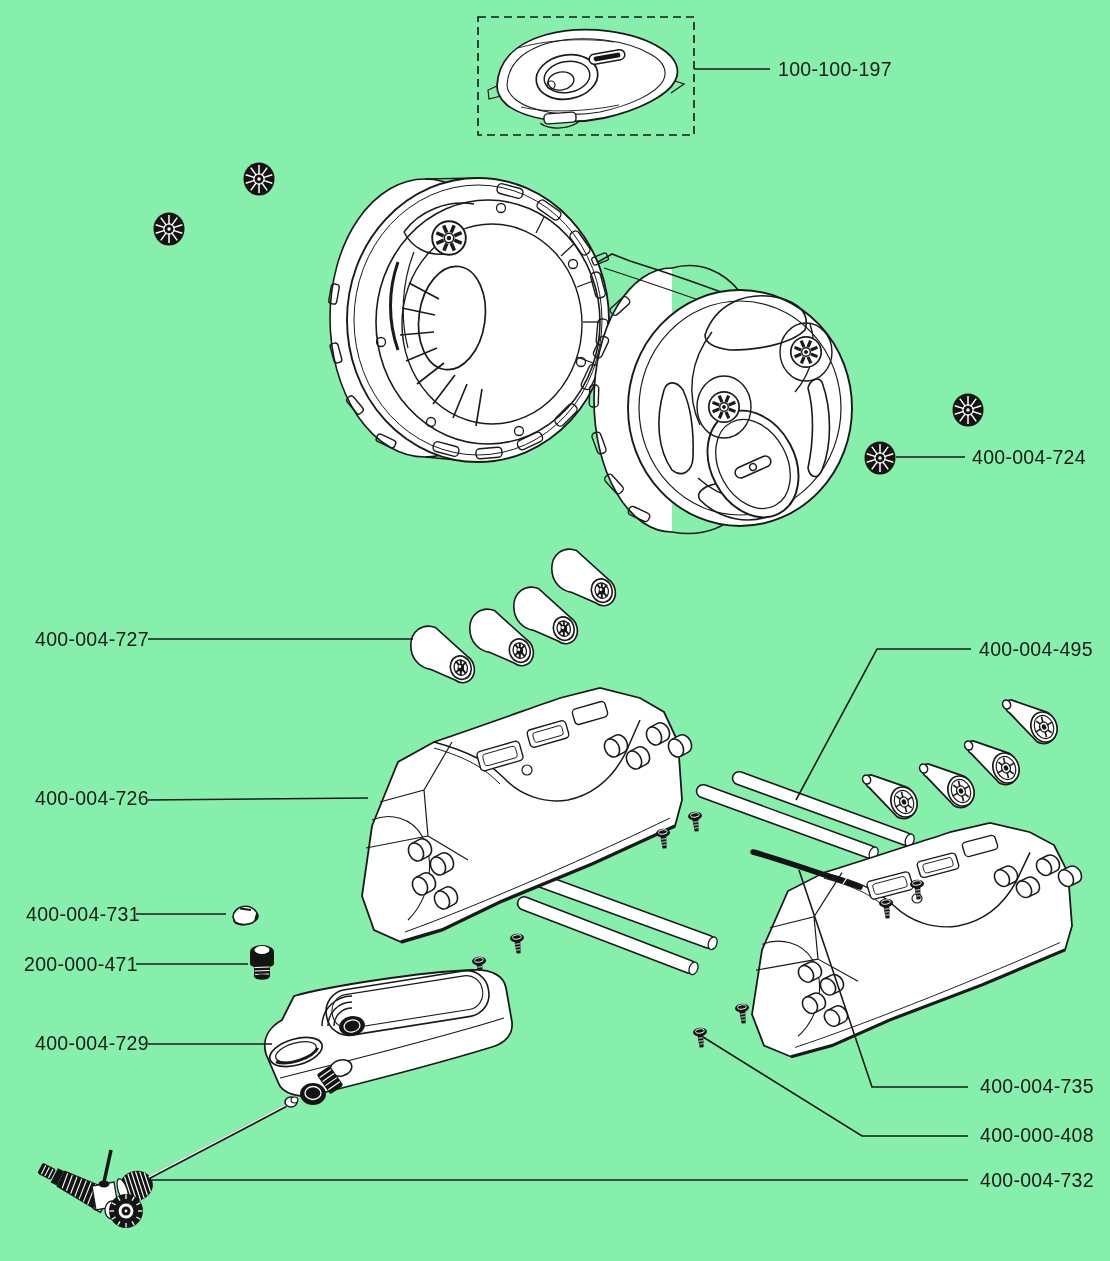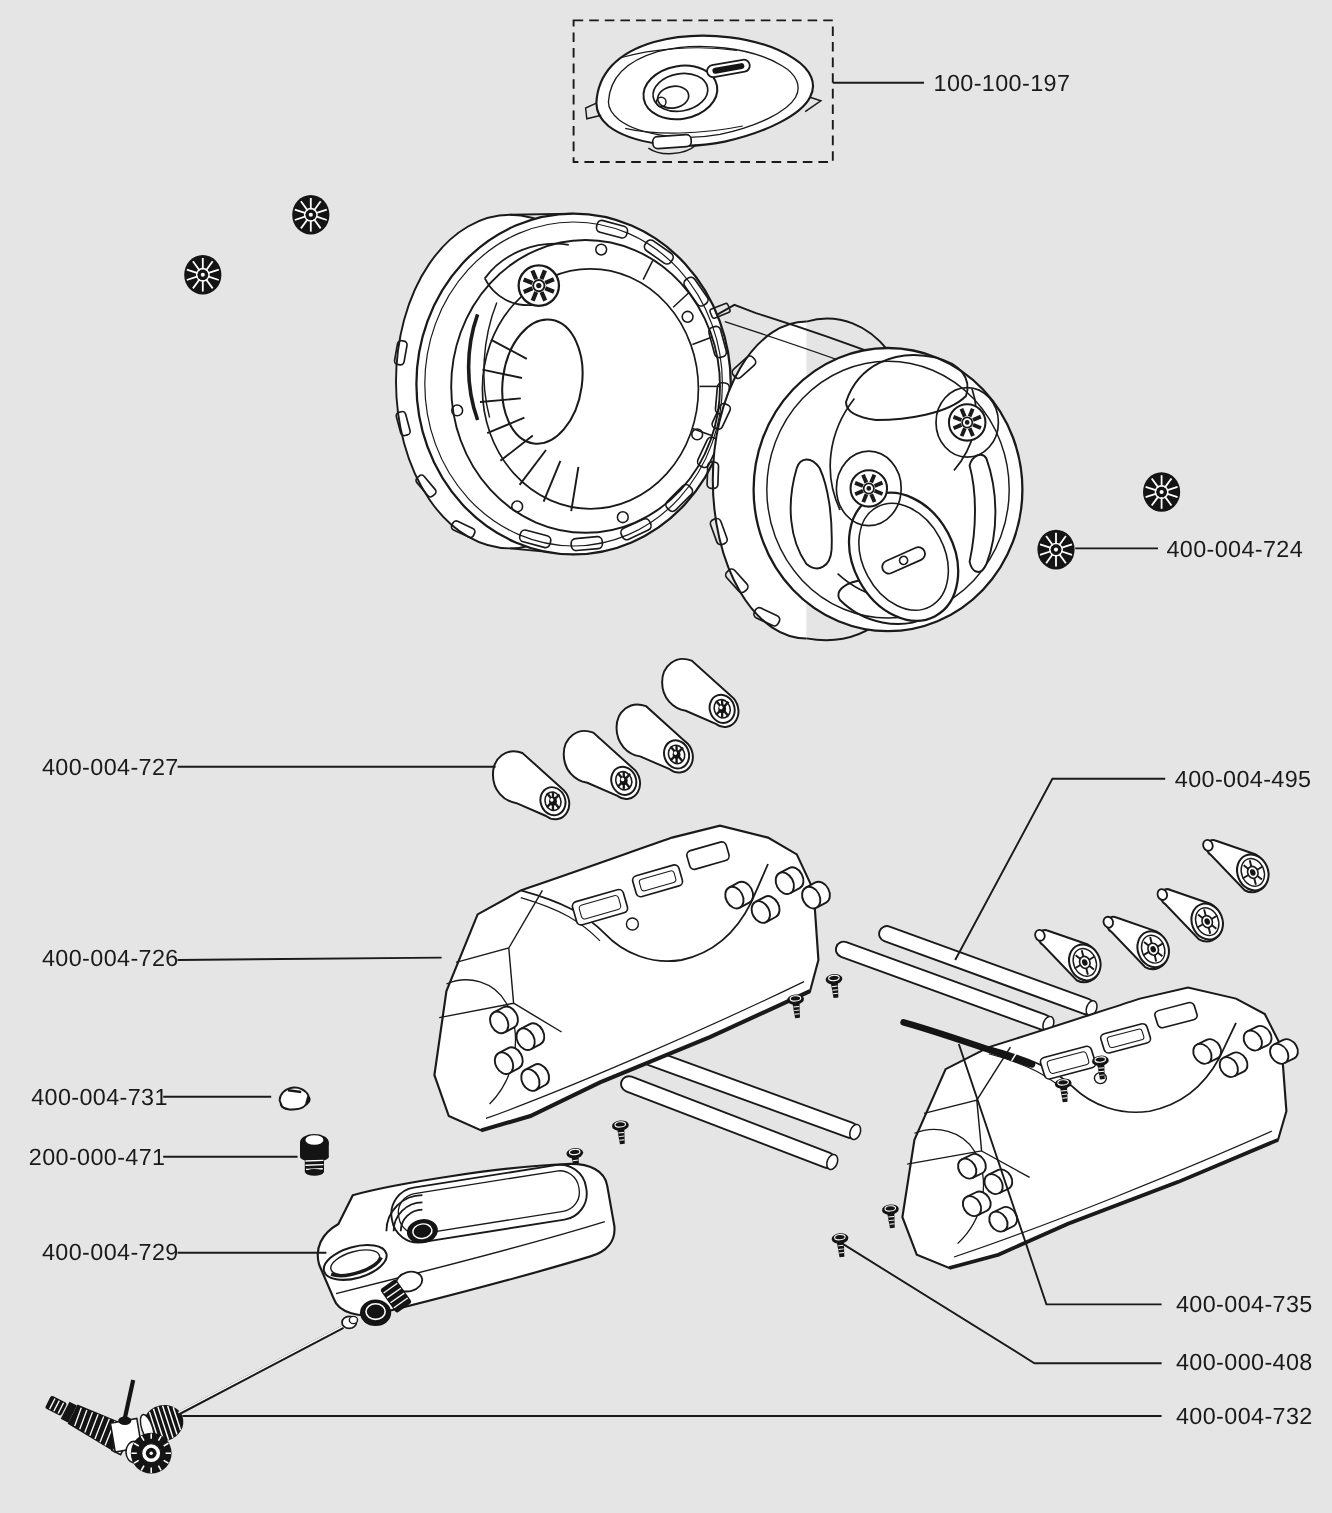--- a/index.html
+++ b/index.html
@@ -3,7 +3,7 @@
 <meta charset="utf-8">
 <style>
   html,body{margin:0;padding:0;background:#fff;}
-  #page{position:relative;width:1110px;height:1261px;background:#e5e5e5;overflow:hidden;
+  #page{position:relative;width:1110px;height:1261px;background:#86efac;overflow:hidden;
         font-family:"Liberation Sans", sans-serif;}
   svg{display:block}
   text.plabel{font-family:"Liberation Sans", sans-serif;font-size:19.5px;fill:#1a1a1a;letter-spacing:.3px;}

